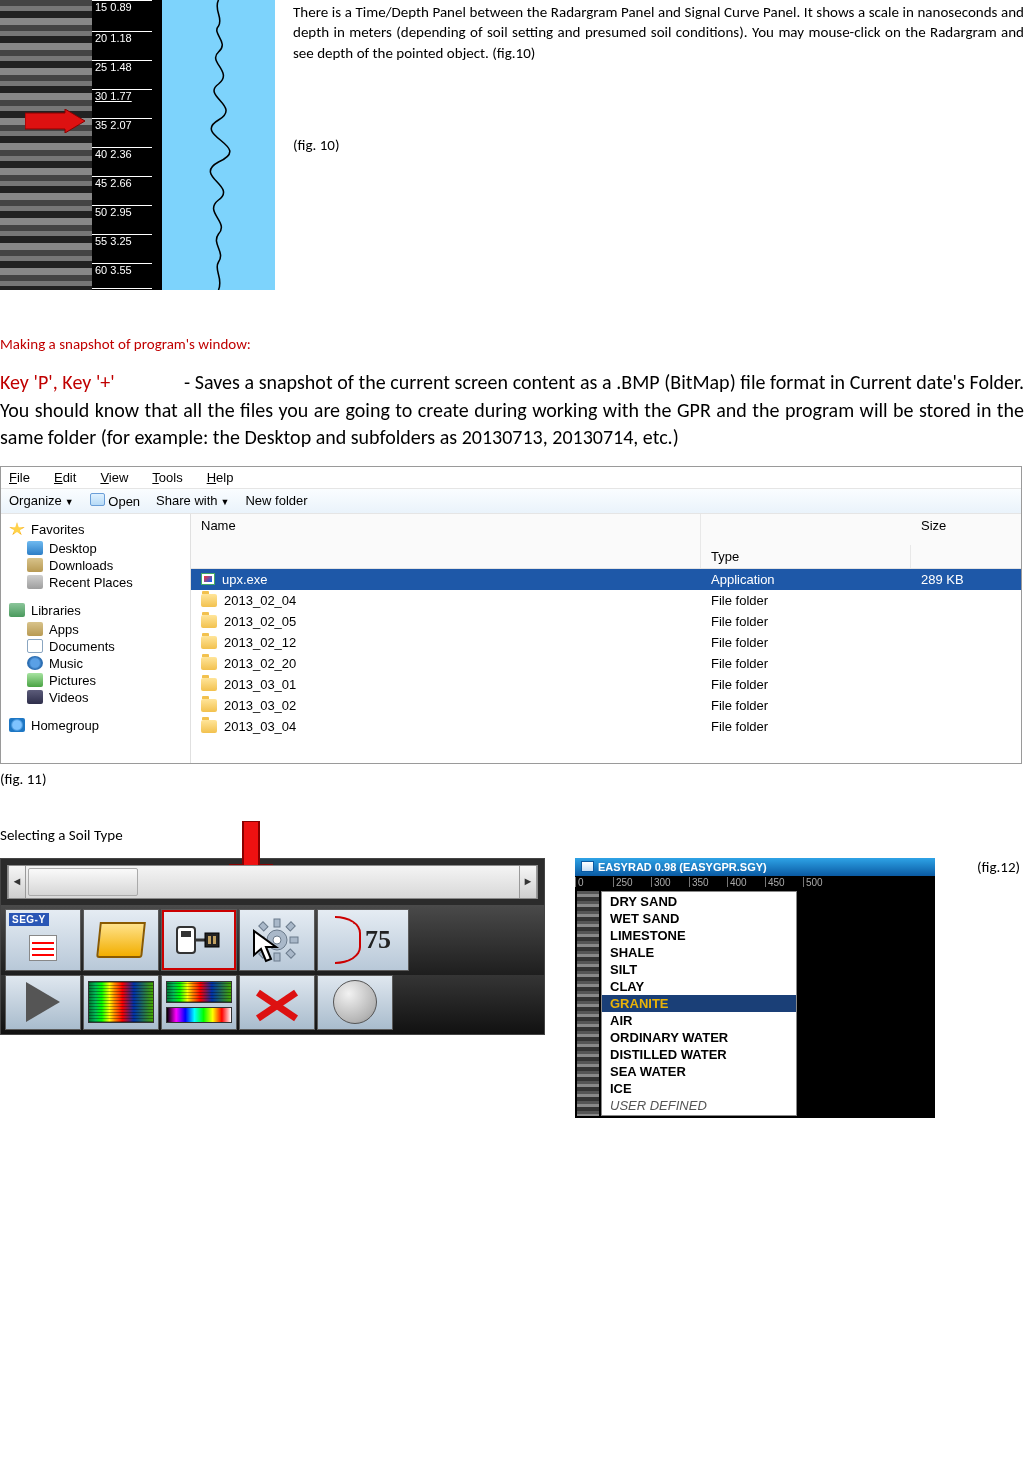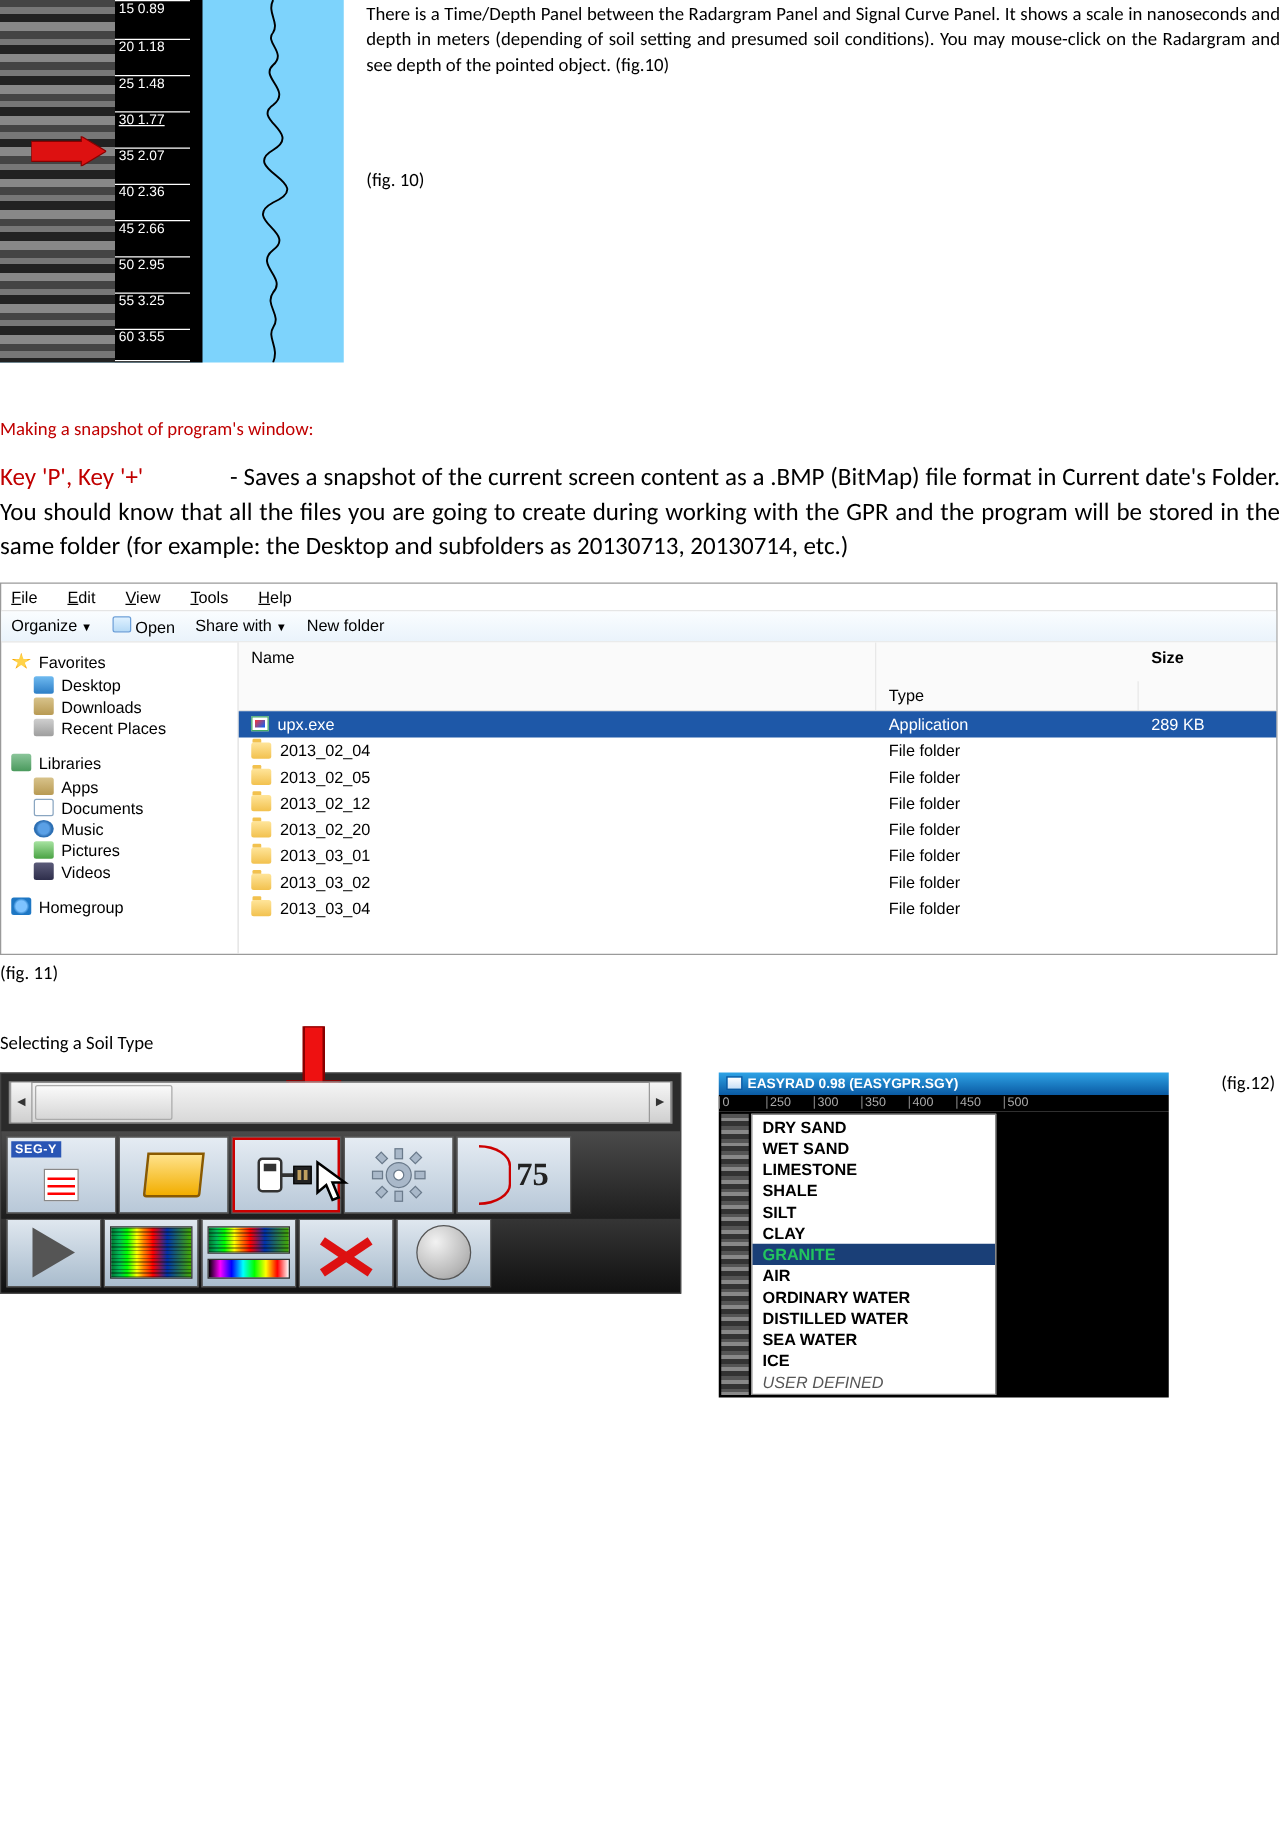--- a/index.html
+++ b/index.html
@@ -57,7 +57,7 @@
   .files-hdr { display:flex; border-bottom:1px solid #e3e3e3; background:#fafafa; }
   .col-name { flex:1; padding:4px 10px; border-right:1px solid #e8e8e8; }
   .col-type { width:210px; padding:4px 10px; border-right:1px solid #e8e8e8;margin-top:31px; }
-  .col-size { width:110px; padding:4px 10px;font-weight:bold; }
+  .col-size { width:110px; padding:4px 10px; }
   .file-row { display:flex; align-items:center; }
   .file-row.selected { background:#1e58a8; color:#fff; }
   .cell-name { flex:1; padding:3px 10px; display:flex; align-items:center; gap:7px; }

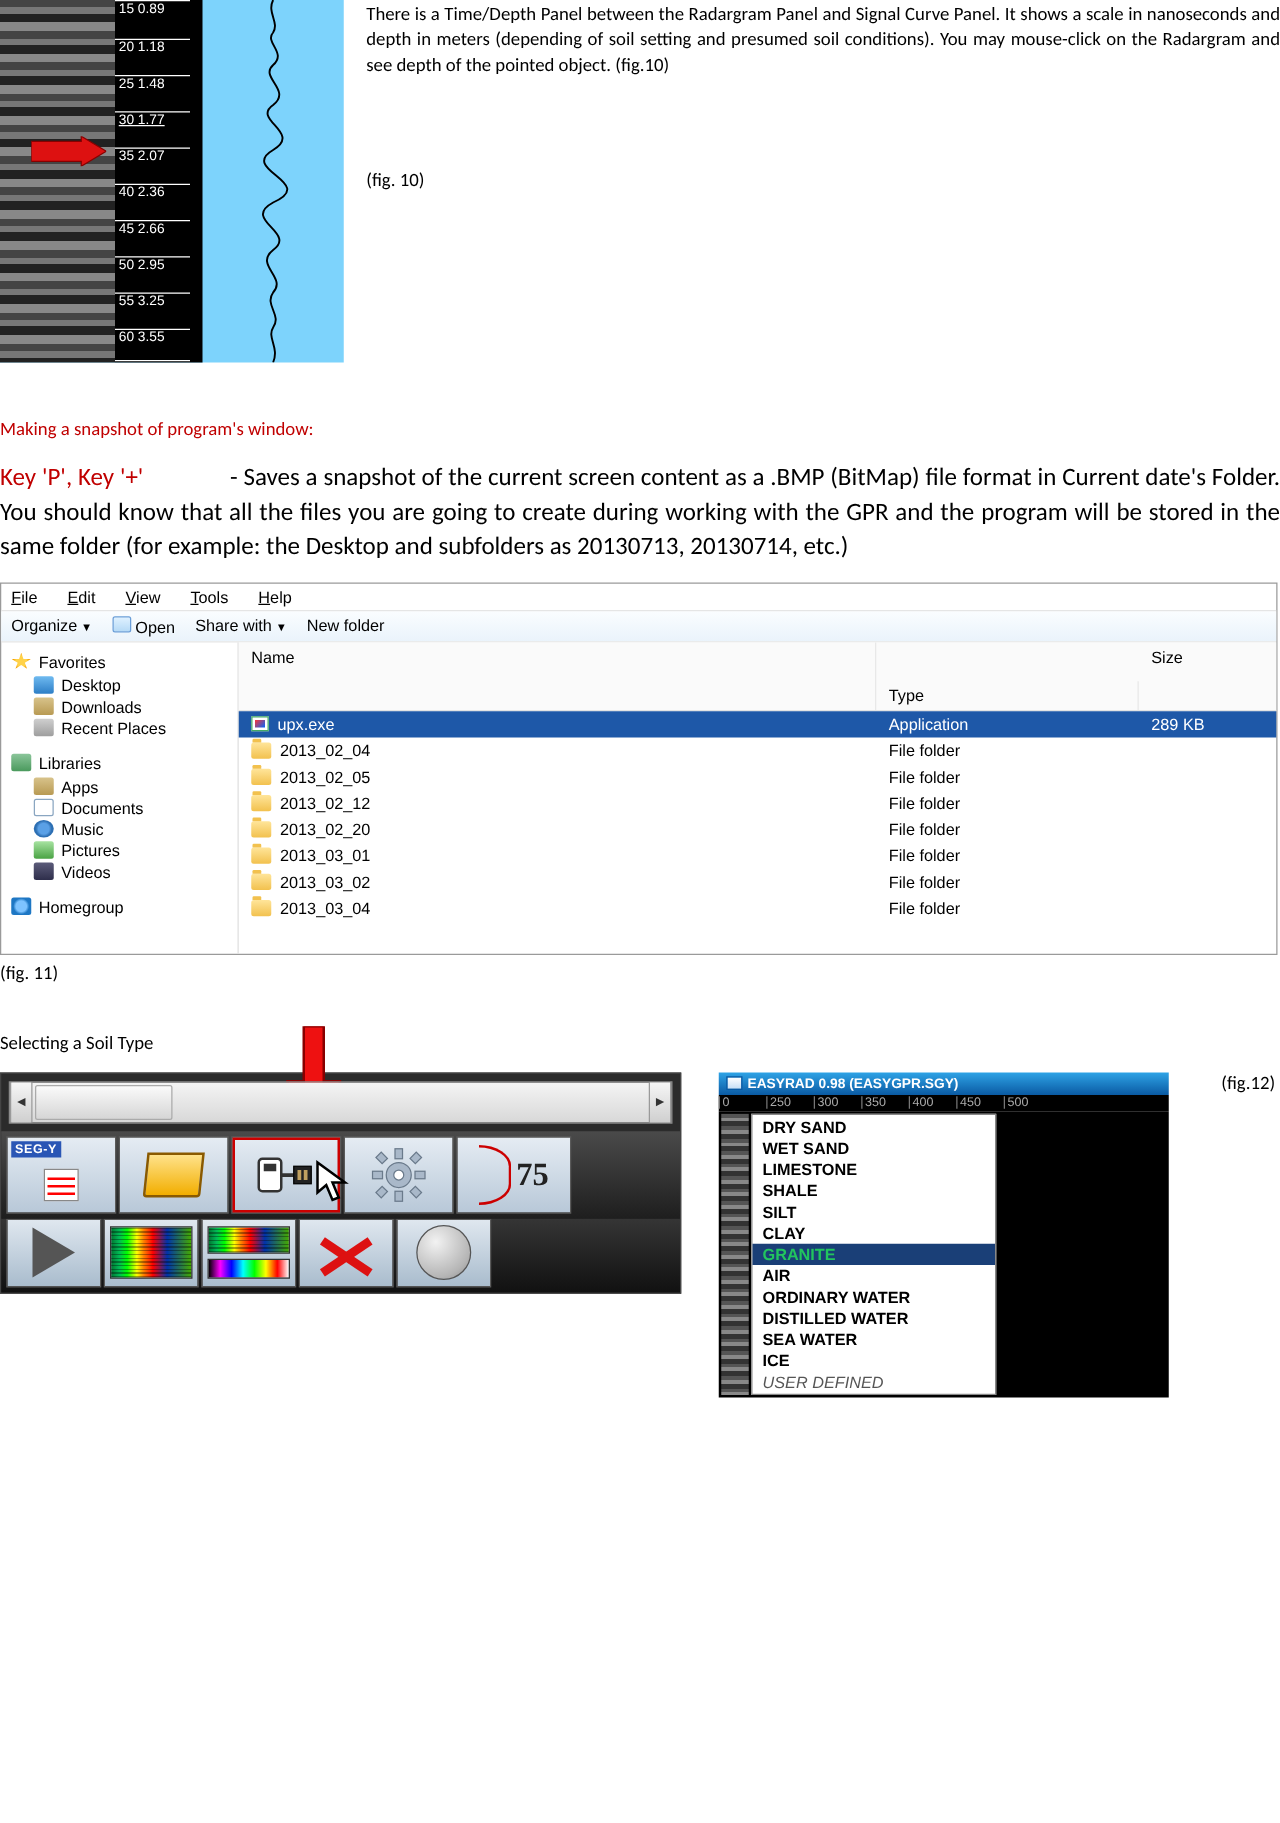--- a/index.html
+++ b/index.html
@@ -75,7 +75,7 @@
   .scrollbtn { width:18px; height:100%; background:linear-gradient(#f6f6f6,#cfcfcf); border-left:1px solid #9a9a9a; border-right:1px solid #9a9a9a; display:flex; align-items:center; justify-content:center; font-size:11px; color:#333; }
   .track-thumb { position:absolute; left:20px; width:110px; top:2px; bottom:2px; background:linear-gradient(#fafafa,#d6d6d6); border:1px solid #aaa; border-radius:2px; }
   .tb-icons { display:flex; padding:4px; gap:2px; background:linear-gradient(#4a4a4a,#1e1e1e); position:relative; }
-  .tb-btn { width:88px; height:62px; background:linear-gradient(#e5ecf3,#b8c8d8); border:1px solid #5a5a5a; display:flex; align-items:center; justify-content:center; position:relative; }
+  .tb-btn { width:76px; height:62px; background:linear-gradient(#e5ecf3,#b8c8d8); border:1px solid #5a5a5a; display:flex; align-items:center; justify-content:center; position:relative; }
   .segy { font-family:Arial; }
   .segy-lbl { position:absolute; top:3px; left:3px; background:#2a56b5; color:#fff; font-size:10px; font-weight:bold; padding:1px 3px; letter-spacing:0.5px; }
   .wave-ic { width:28px; height:26px; border:1px solid #888; background:#fff; position:relative; top:8px; }

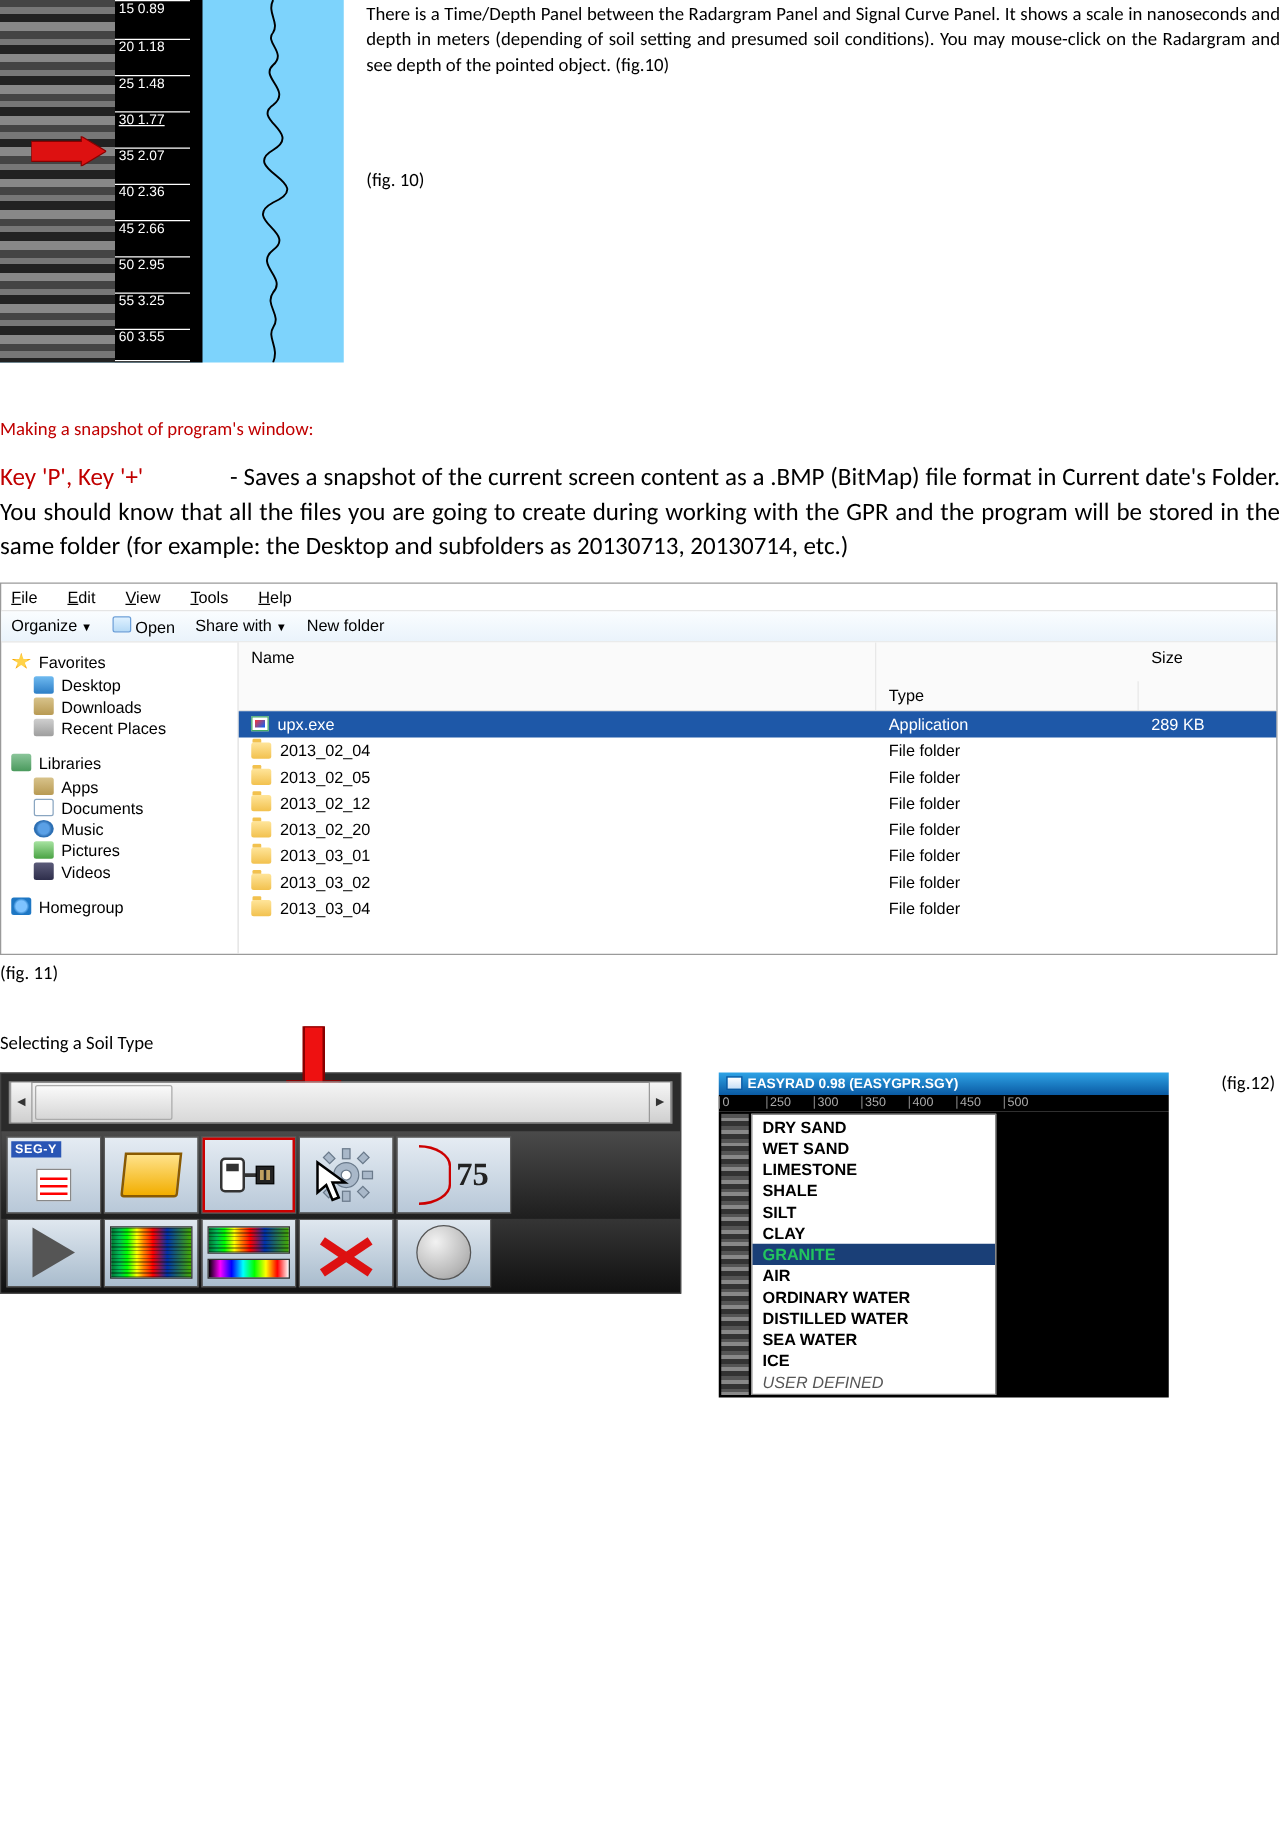--- a/index.html
+++ b/index.html
@@ -110,7 +110,7 @@
   .soil-side { width:22px; background:repeating-linear-gradient(180deg,#555 0 3px,#888 3px 6px,#333 6px 10px); }
   .soil-menu { background:#fff; border:1px solid #888; width:196px; margin-left:2px; padding:1px 0; font-family:Arial,sans-serif; }
   .soil-item { font-size:13px; font-weight:bold; padding:0 8px; line-height:17px; }
-  .soil-item.sel { background:#1a3f77; color:#22c55e; }
+  .soil-item.sel { background:#1a3f77; color:#eab308; }
   .soil-item.user { font-style:italic; font-weight:normal; color:#555; }
 
   .fig12-cap { font-size:15px; margin-left:12px; }

